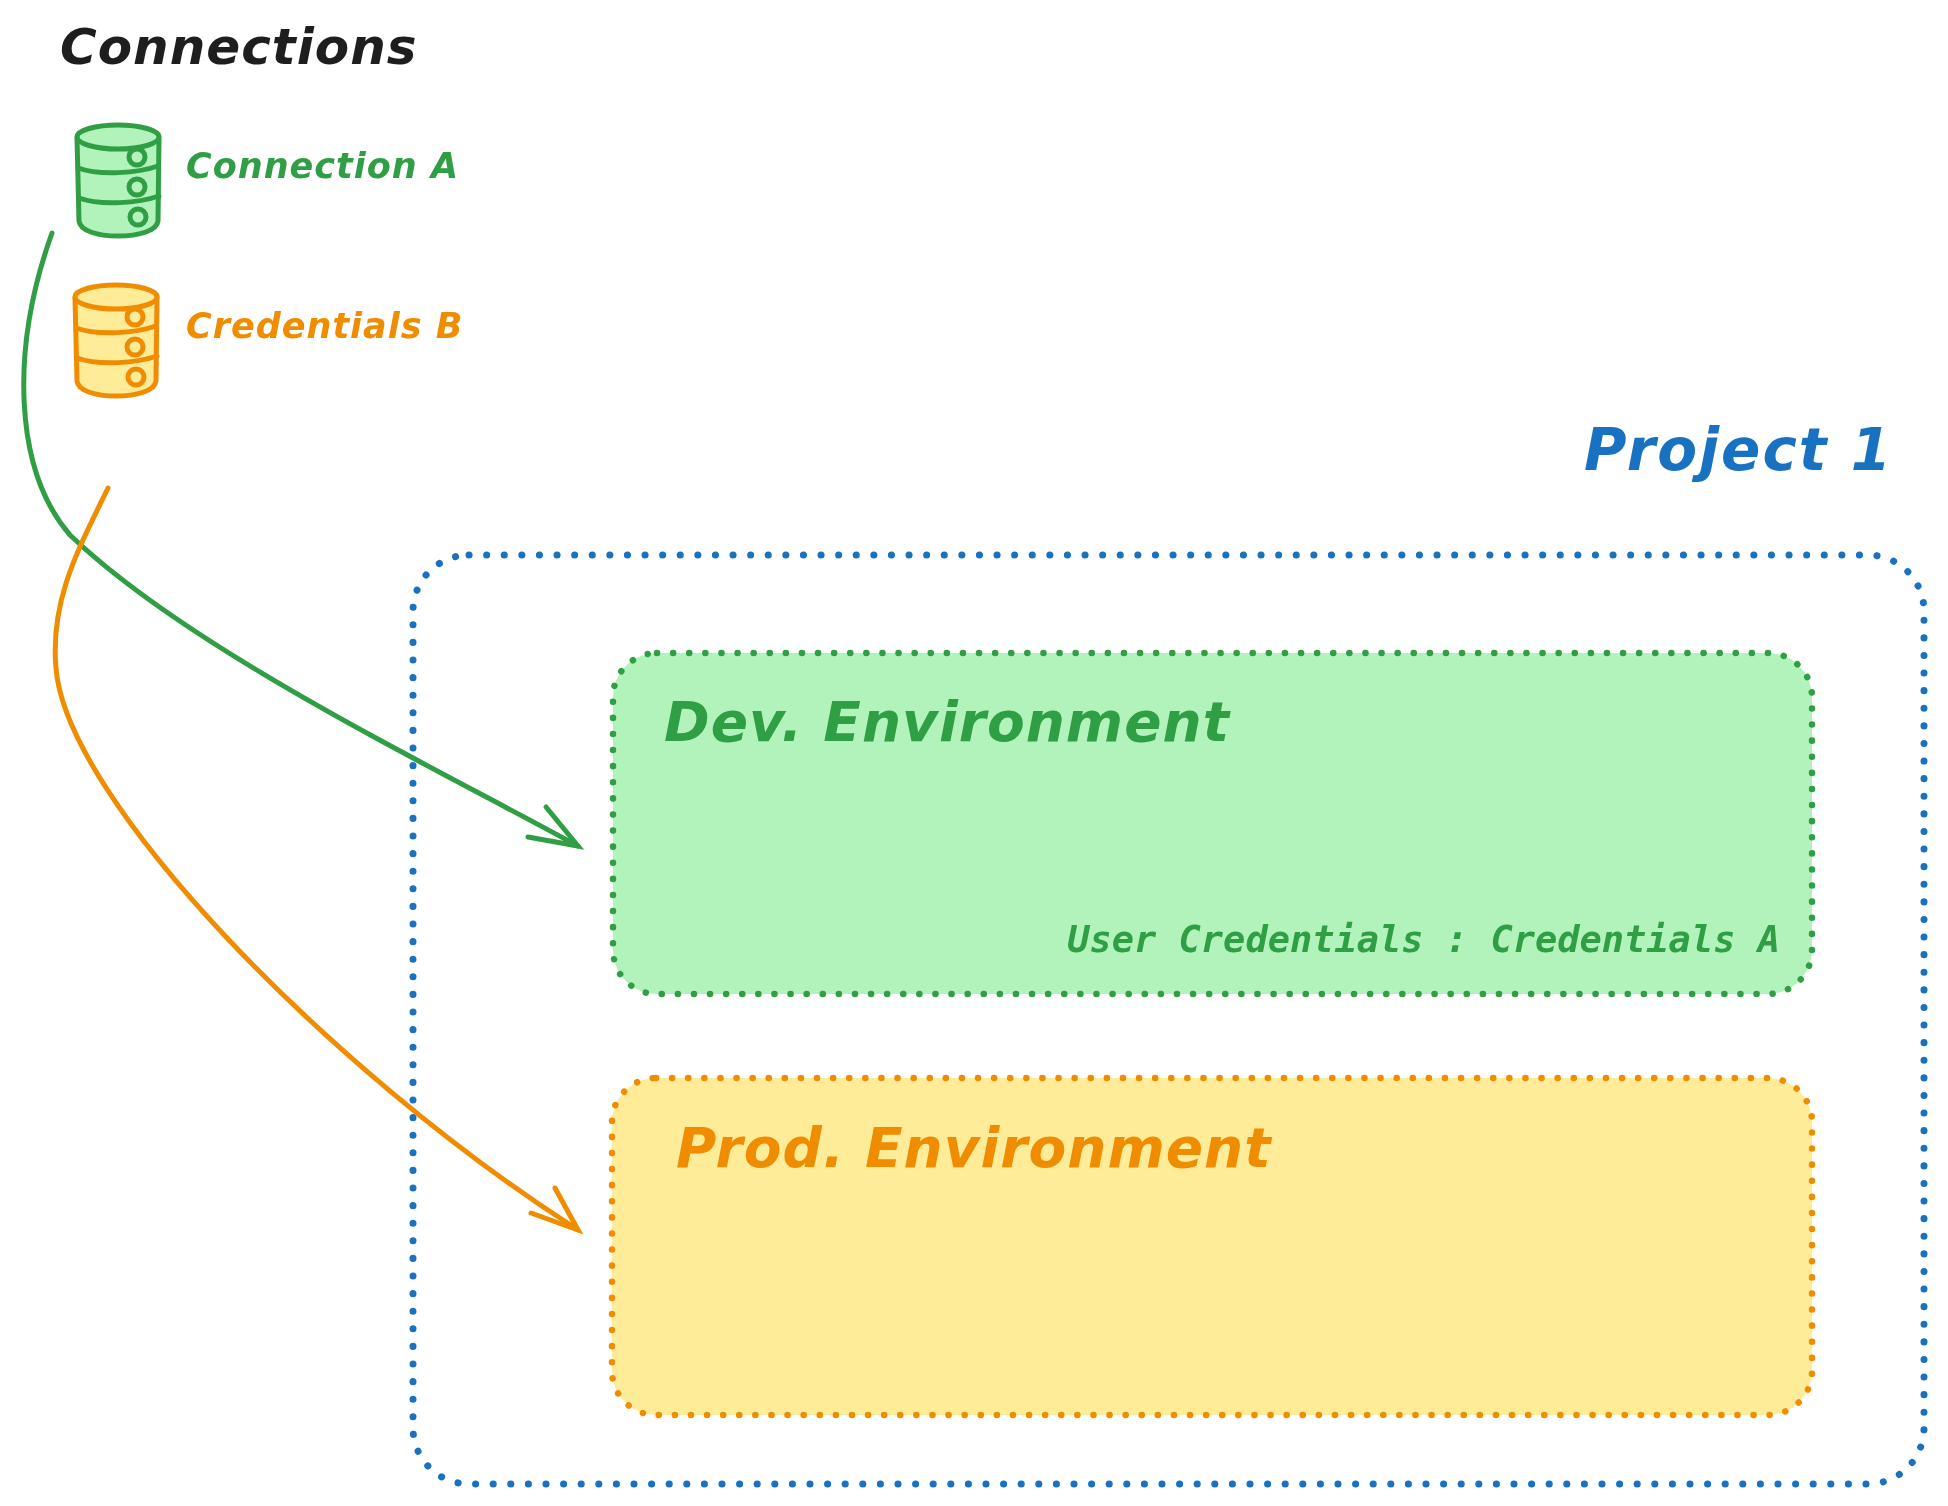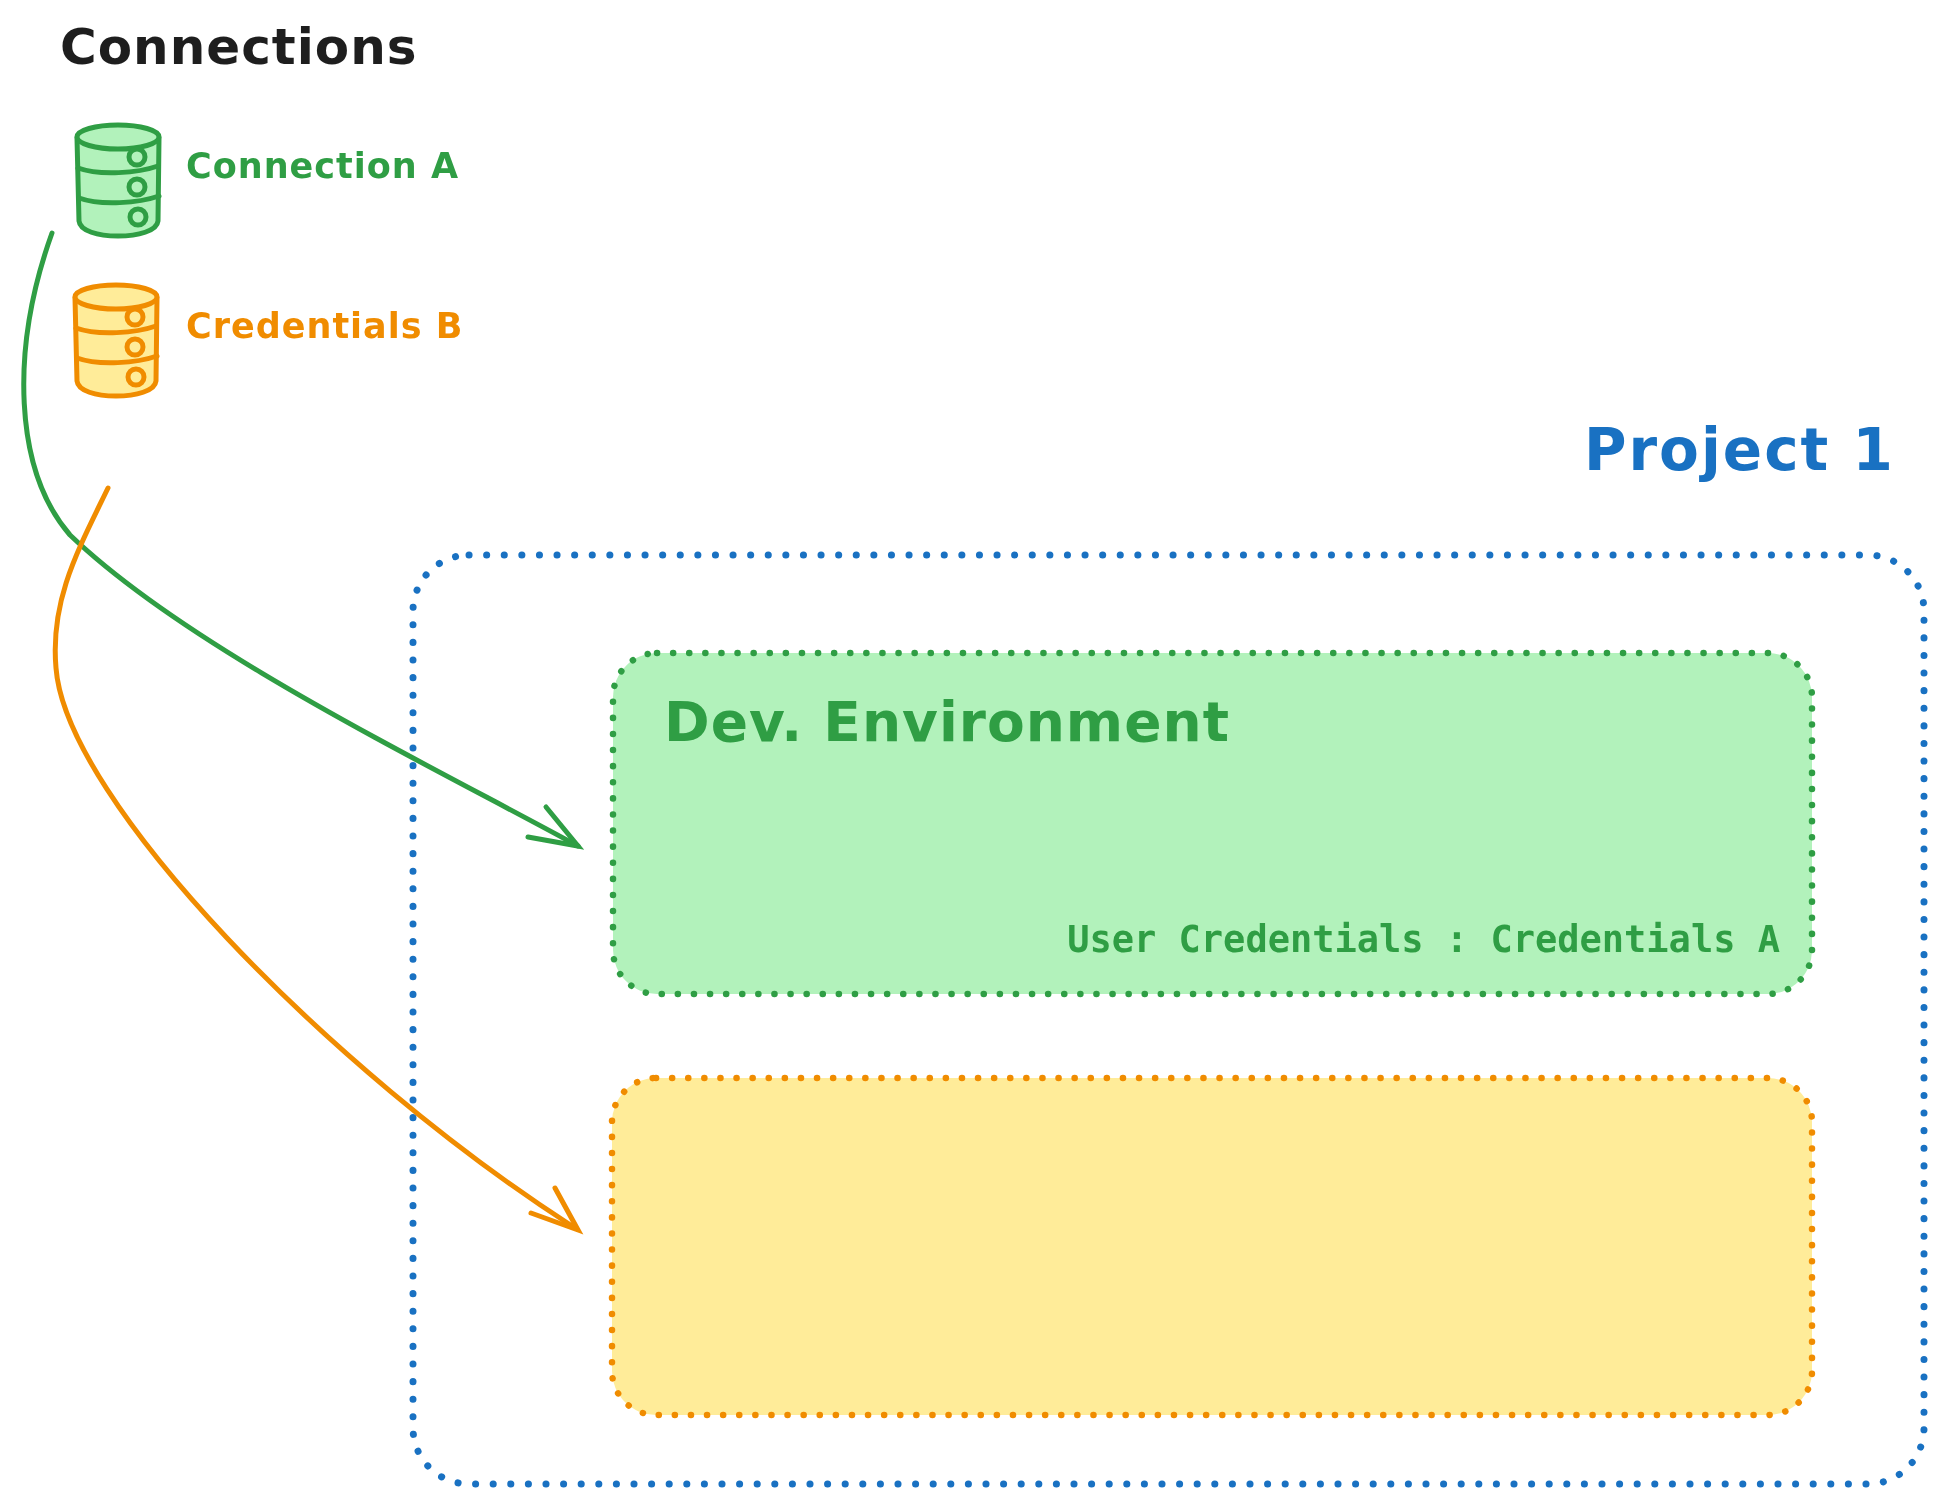--- a/index.html
+++ b/index.html
@@ -10,6 +10,7 @@
     background: var(--background, #fff);
     overflow: hidden;
     font-family: "DejaVu Sans", sans-serif;
+    font-style: italic;
   }
   #scene-svg { position: absolute; left: 0; top: 0; z-index: 1; }
   .txt { position: absolute; z-index: 2; white-space: nowrap; }

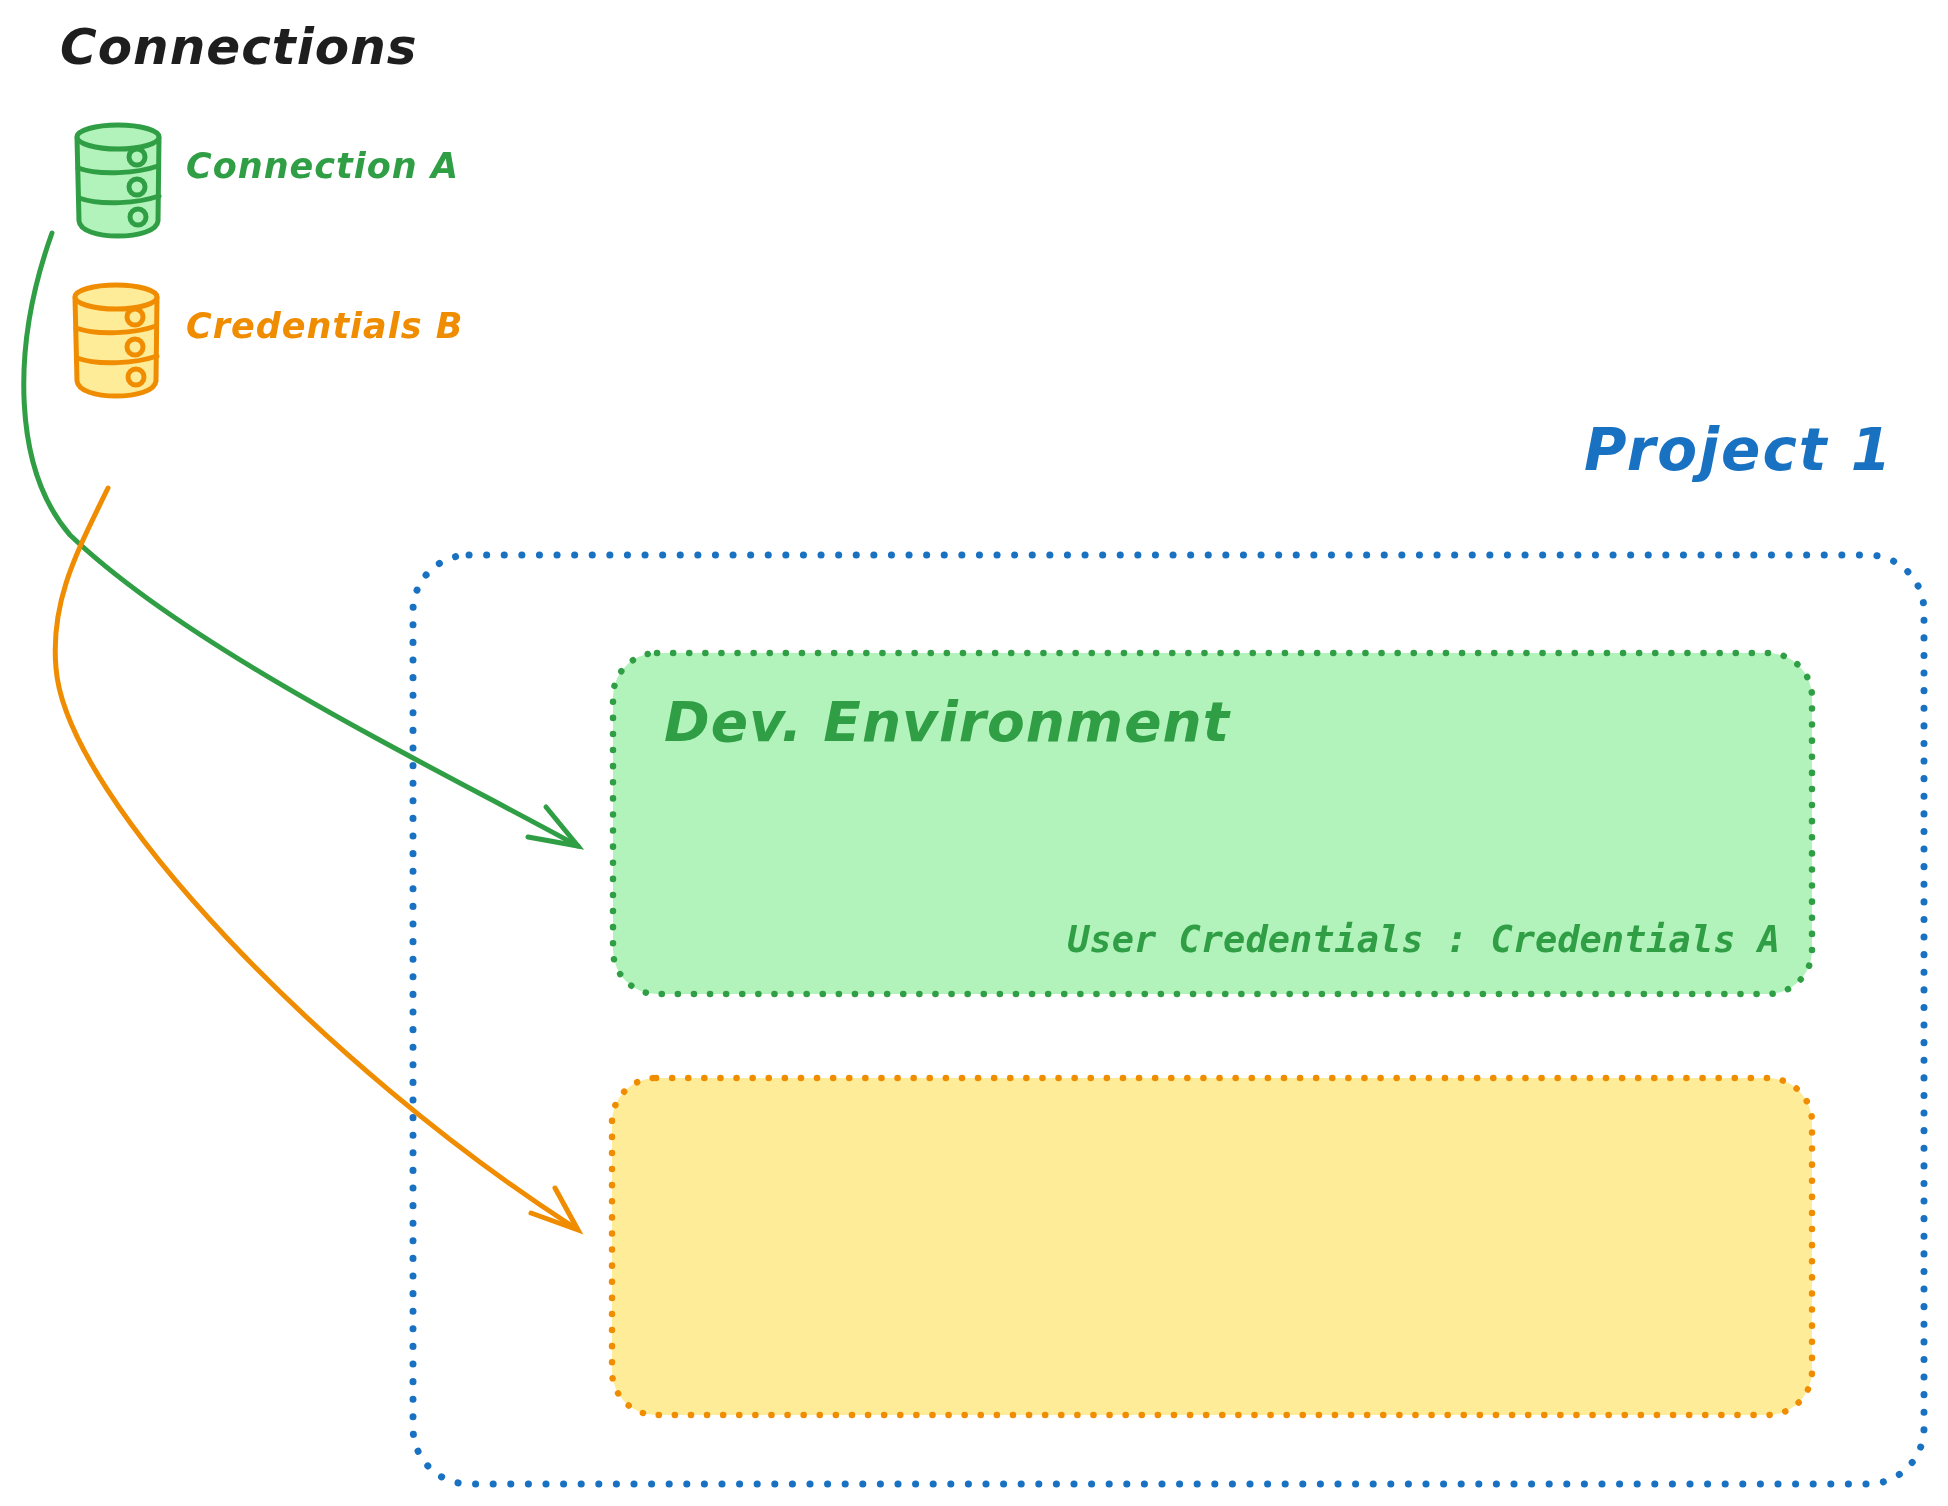--- a/index.html
+++ b/index.html
@@ -110,6 +110,7 @@
   <div class="txt env-title env-title-dev">Dev. Environment</div>
   <div class="txt creds creds-dev">User Credentials : Credentials A</div>
 
+  <div class="txt env-title env-title-prod">Prod. Environment</div>
 
 </div>
 

